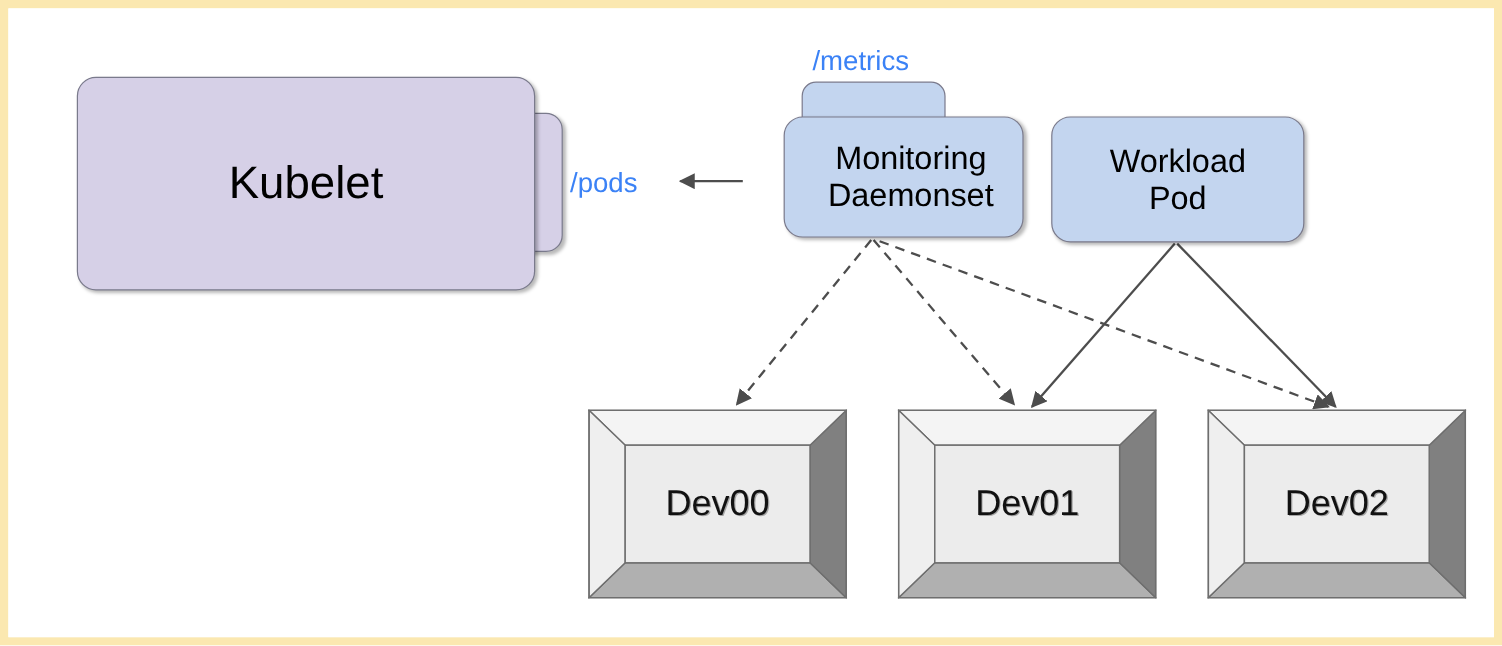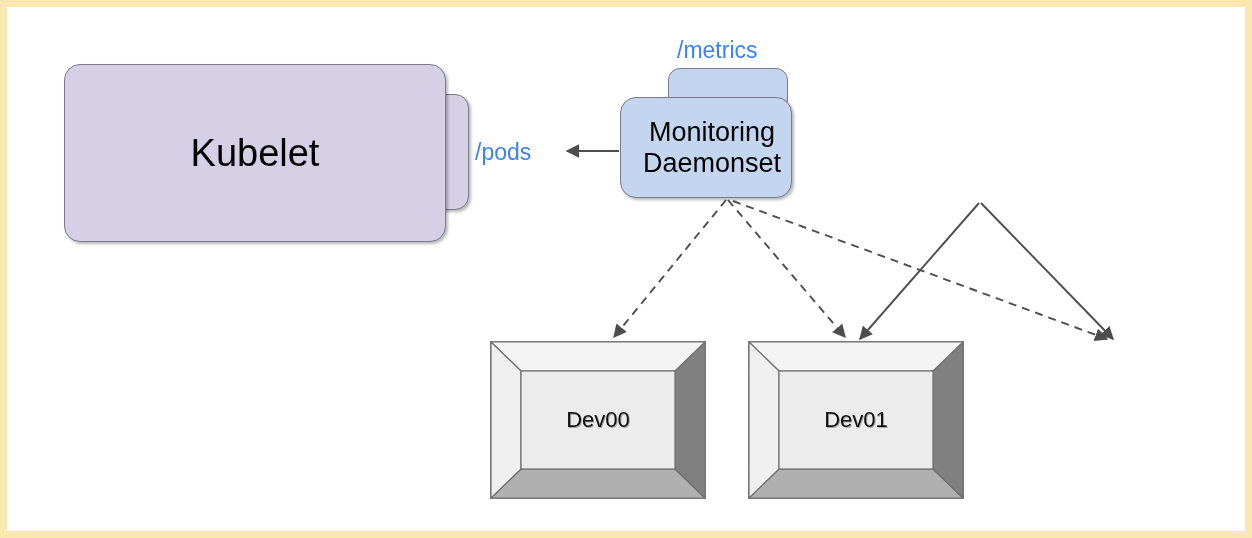--- a/index.html
+++ b/index.html
@@ -149,7 +149,7 @@
 
     <div class="top-tab" style="left:661px; top:61px; width:120px; height:34px;"></div>
 
-    <div class="node rounded blue t-nodetext" style="left:613px; top:90px; width:172px; height:101px;padding-left:12px;">
+    <div class="node rounded blue t-nodetext" style="left:646px; top:90px; width:200px; height:101px;padding-left:12px;">
       <span>Monitoring
 Daemonset</span>
     </div>

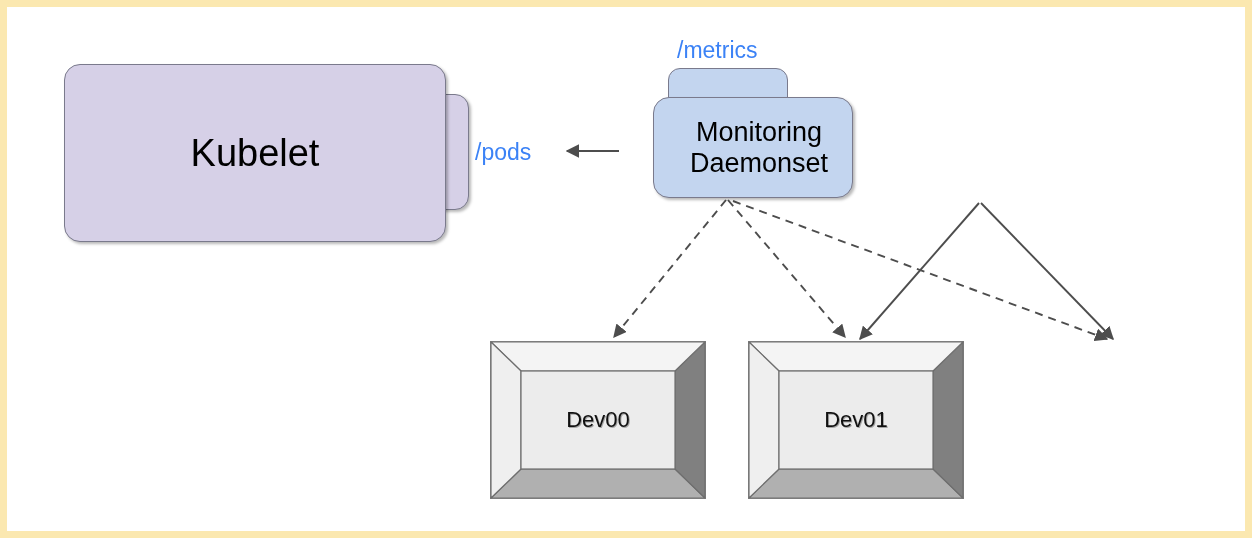--- a/index.html
+++ b/index.html
@@ -154,6 +154,10 @@
 Daemonset</span>
     </div>
 
+    <div class="node rounded blue t-nodetext" style="left:869px; top:90px; width:211px; height:105px;">
+      <span>Workload
+Pod</span>
+    </div>
 
     <div class="device" style="left:483px; top:334px;">
       <svg class="dev-svg" width="216" height="158" viewBox="0 0 216 158">

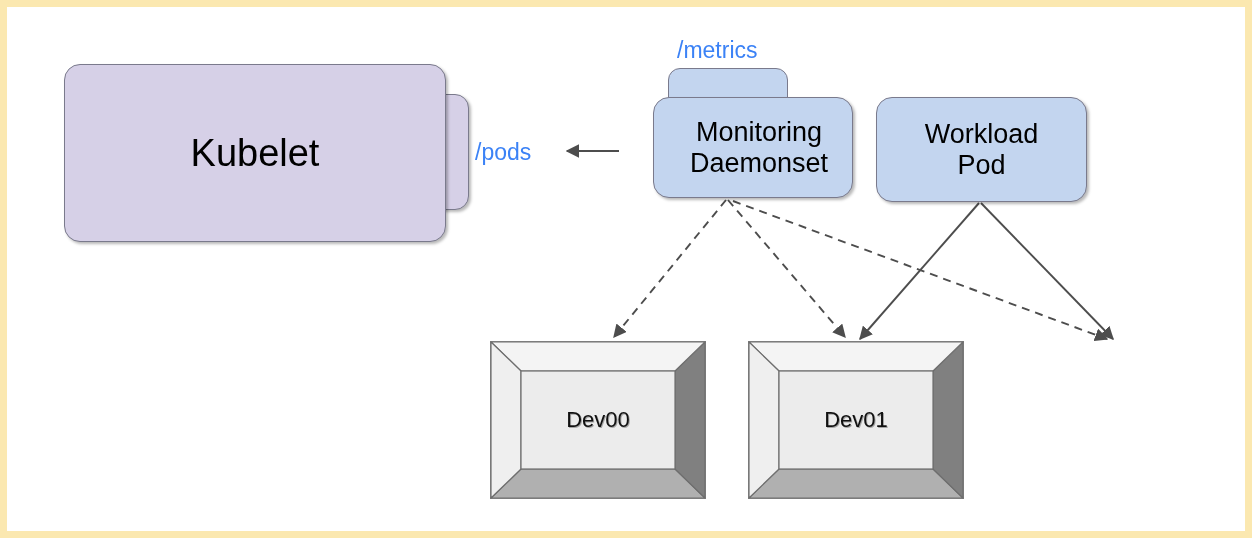--- a/index.html
+++ b/index.html
@@ -91,7 +91,7 @@
     top: 50%;
     transform: translateY(-50%);
     text-align: center;
-    font-size: 22px;
+    font-size: 30px;
     color: #111111;
     text-shadow: 1px 1px 0 rgba(0,0,0,0.30);
   }

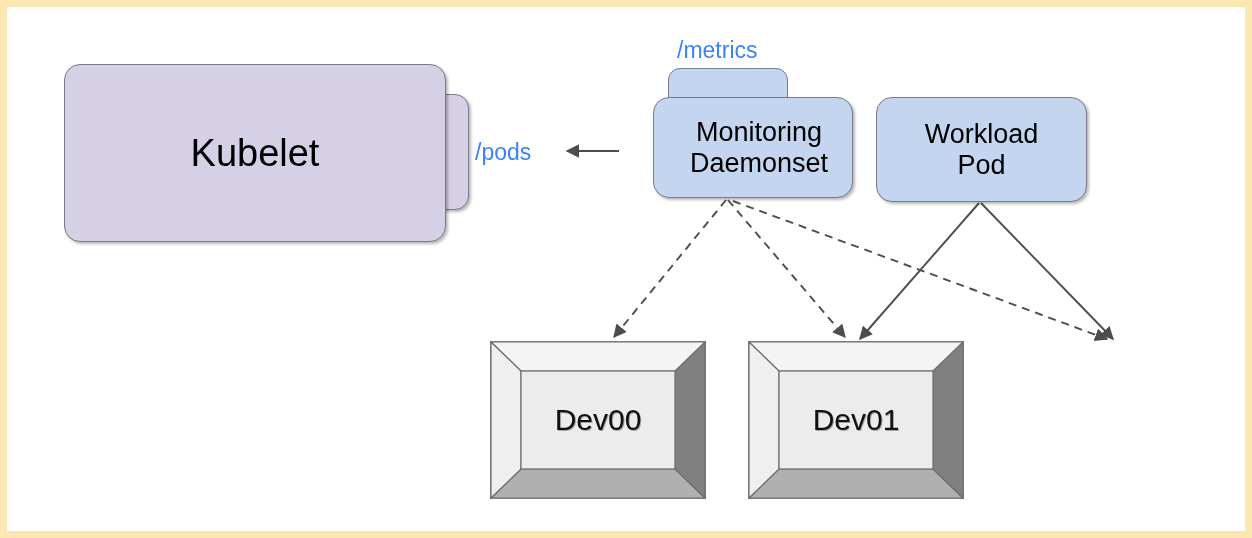--- a/index.html
+++ b/index.html
@@ -189,6 +189,17 @@
       <div class="dev-label">Dev01</div>
     </div>
 
+    <div class="device" style="left:999px; top:334px;">
+      <svg class="dev-svg" width="216" height="158" viewBox="0 0 216 158">
+        <rect x="1" y="1" width="214" height="156" fill="#ededed" stroke="#6e6e6e" stroke-width="1.6"></rect>
+        <polygon points="1,157 215,157 185,128 31,128" fill="#b0b0b0" stroke="#6e6e6e" stroke-width="1.2"></polygon>
+        <polygon points="215,1 215,157 185,128 185,30" fill="#808080" stroke="#6e6e6e" stroke-width="1.2"></polygon>
+        <polygon points="1,1 215,1 185,30 31,30" fill="#f4f4f4" stroke="#6e6e6e" stroke-width="1.2"></polygon>
+        <polygon points="1,1 1,157 31,128 31,30" fill="#efefef" stroke="#6e6e6e" stroke-width="1.2"></polygon>
+        <rect x="31" y="30" width="154" height="98" fill="#ececec" stroke="#6e6e6e" stroke-width="1.2"></rect>
+      </svg>
+      <div class="dev-label">Dev02</div>
+    </div>
 
   </div>
 </div>

